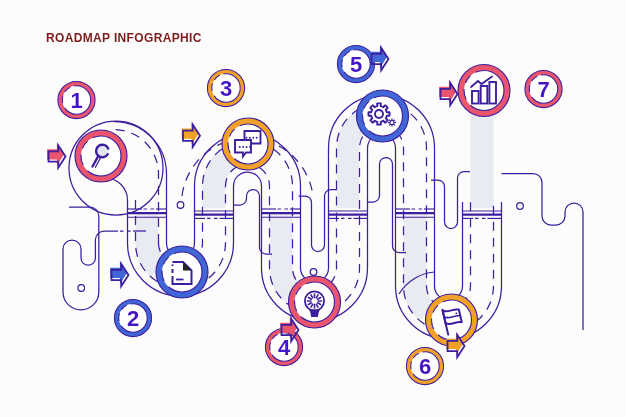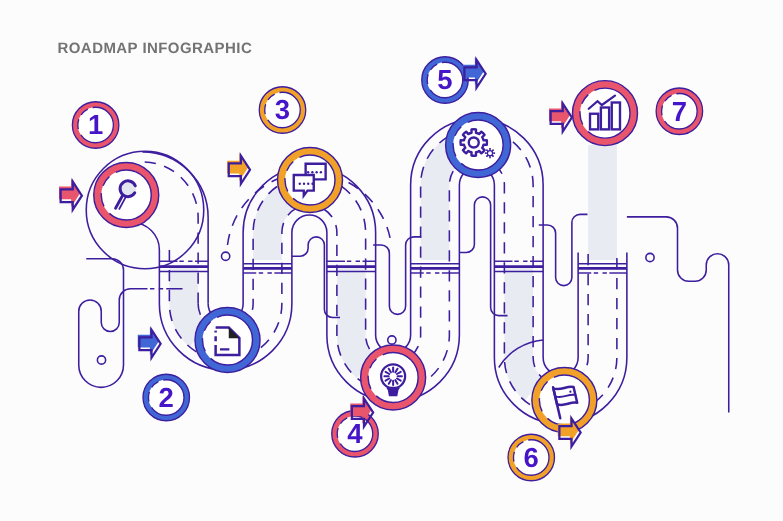--- a/index.html
+++ b/index.html
@@ -6,7 +6,7 @@
   body{width:626px;height:417px;overflow:hidden;font-family:"Liberation Sans",sans-serif;}
   #stage{position:relative;width:626px;height:417px;background:#fdfcfd;}
   svg.layer{position:absolute;top:0;left:0;}
-  .ttl{position:absolute;left:46px;top:31px;font-size:12px;font-weight:bold;letter-spacing:.35px;color:#737373;}
+  .ttl{position:absolute;left:46px;top:31px;font-size:12px;font-weight:bold;letter-spacing:.35px;color:#7f1d1d;}
 </style>
 </head>
 <body>

